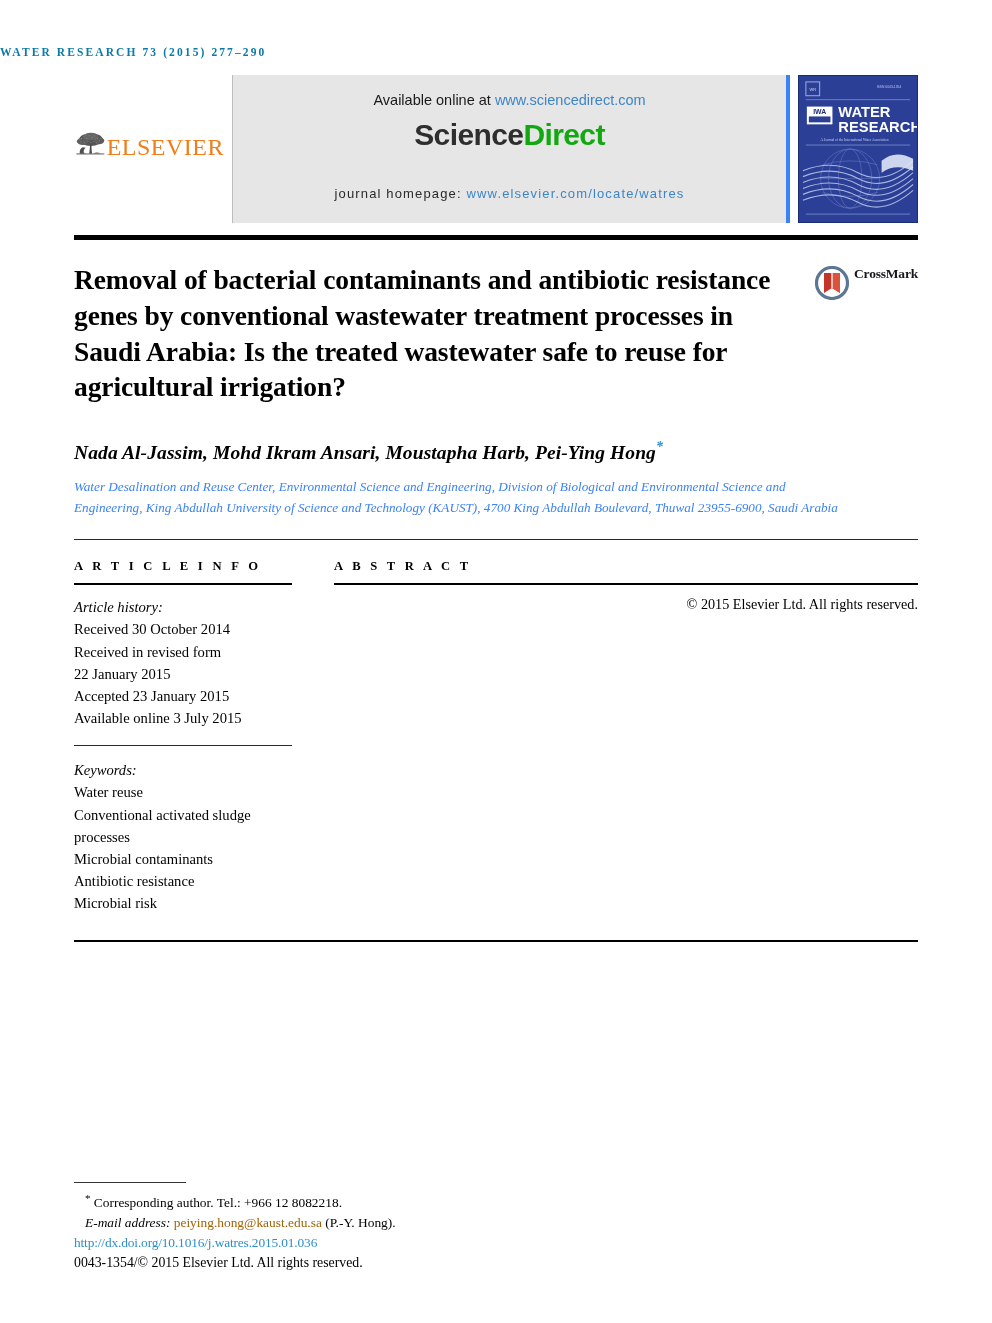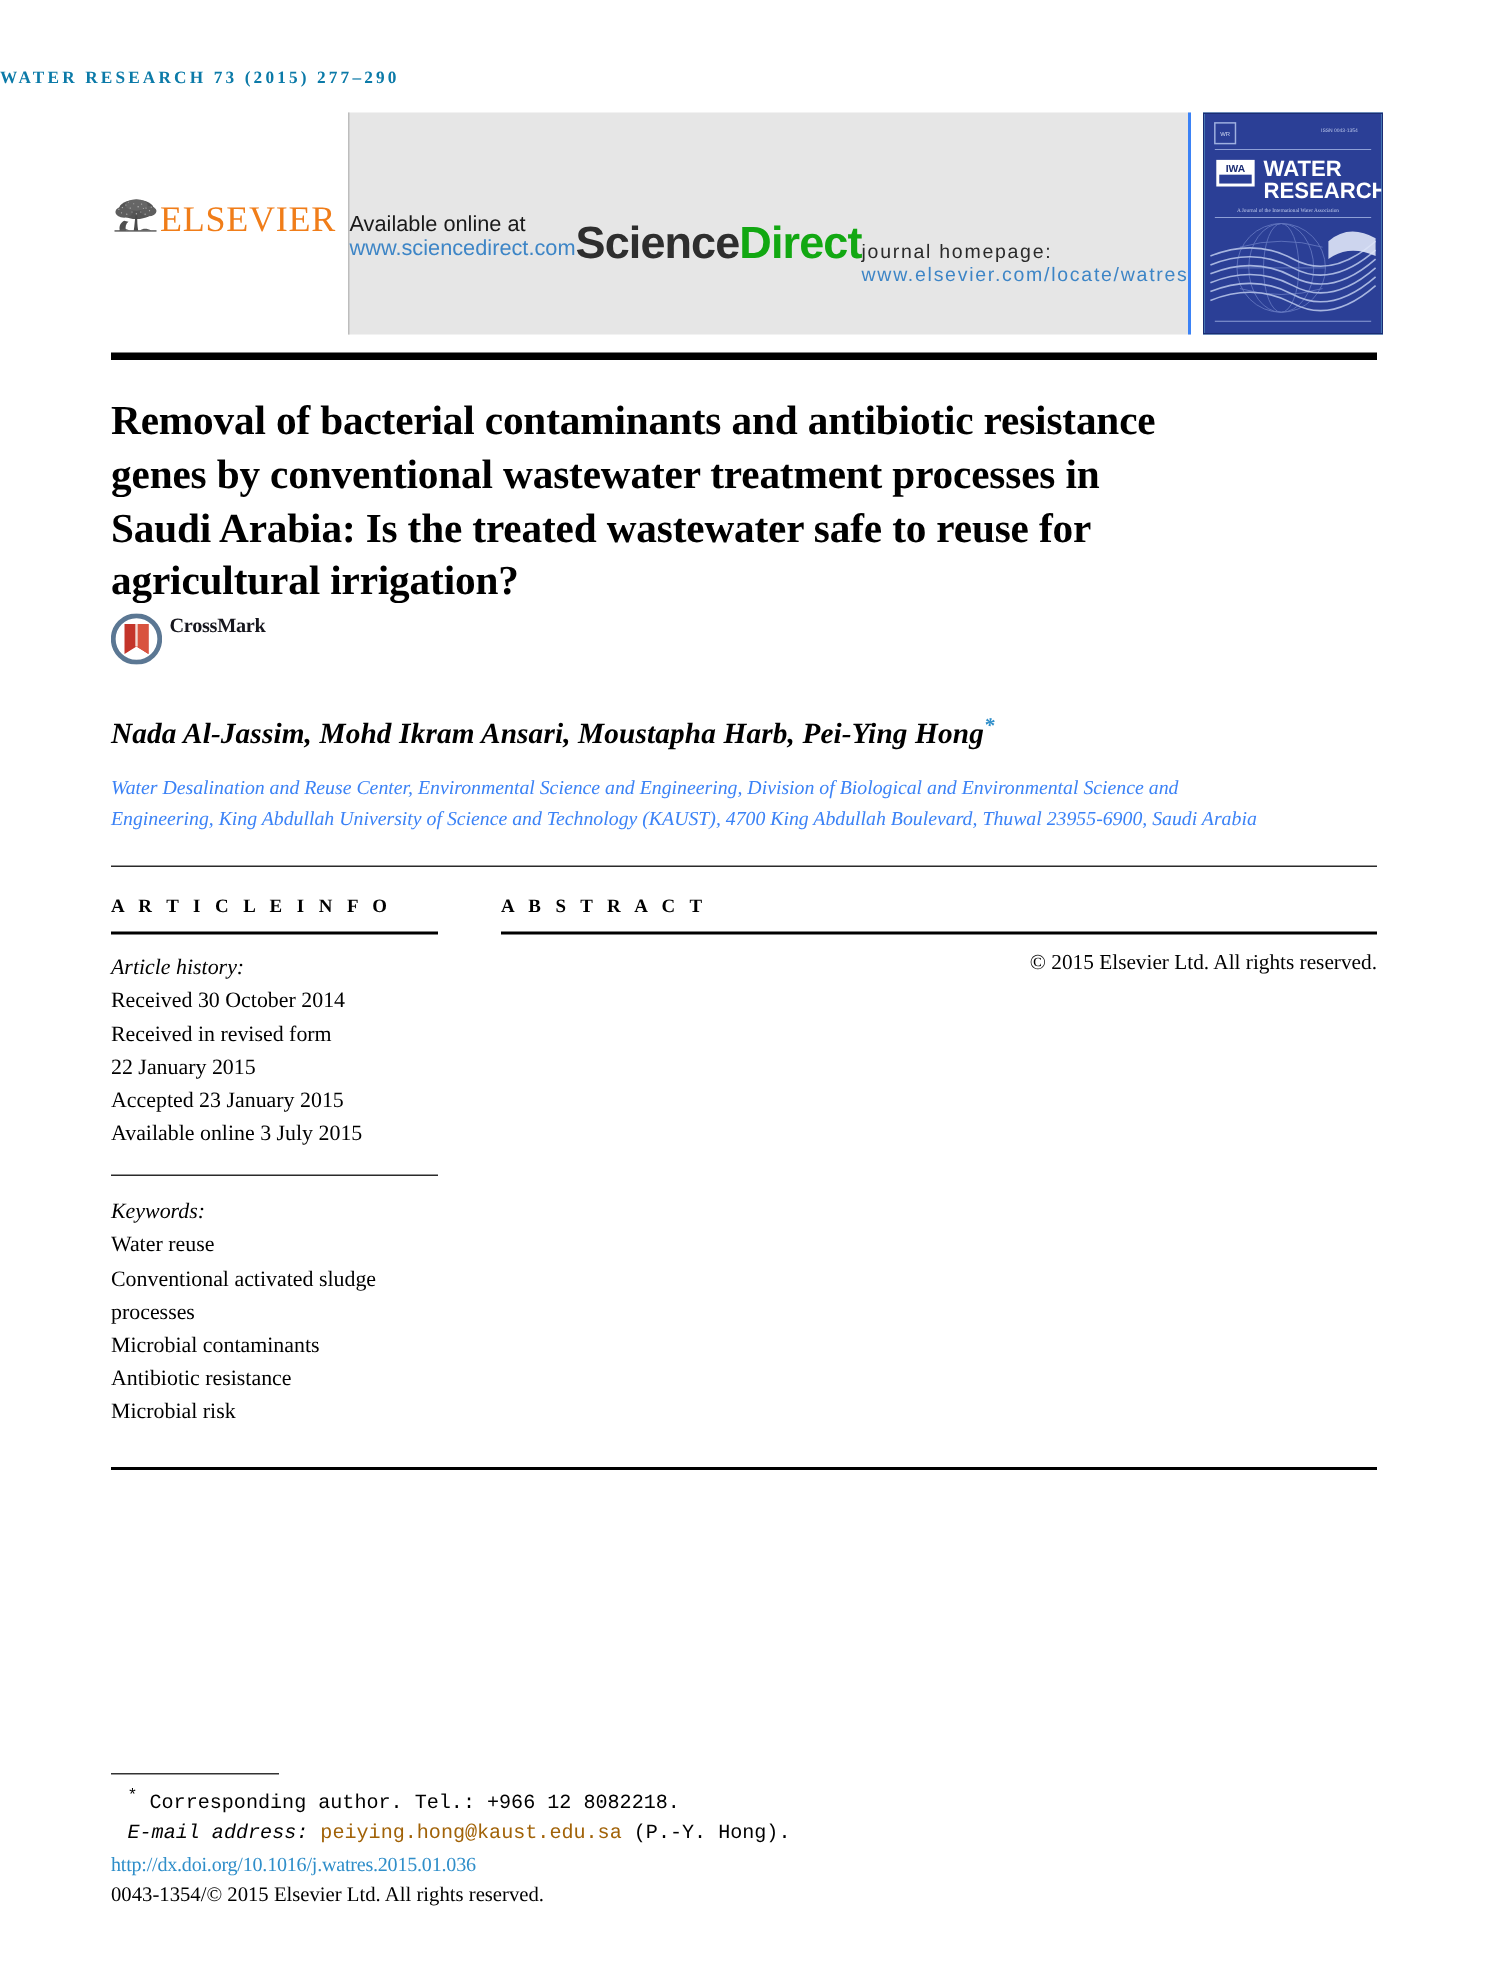--- a/index.html
+++ b/index.html
@@ -55,9 +55,9 @@
     flex: 1 1 auto;
     background: #e6e6e6;
     border-left: 1px solid #bdbdbd;
-    border-right: 2px solid #3b82f6;
-    display: flex;
-    flex-direction: row;
+    border-right: 4px solid #3b82f6;
+    display: flex;
+    flex-direction: column;
     align-items: center;
     justify-content: flex-start;
     padding-top: 17px;

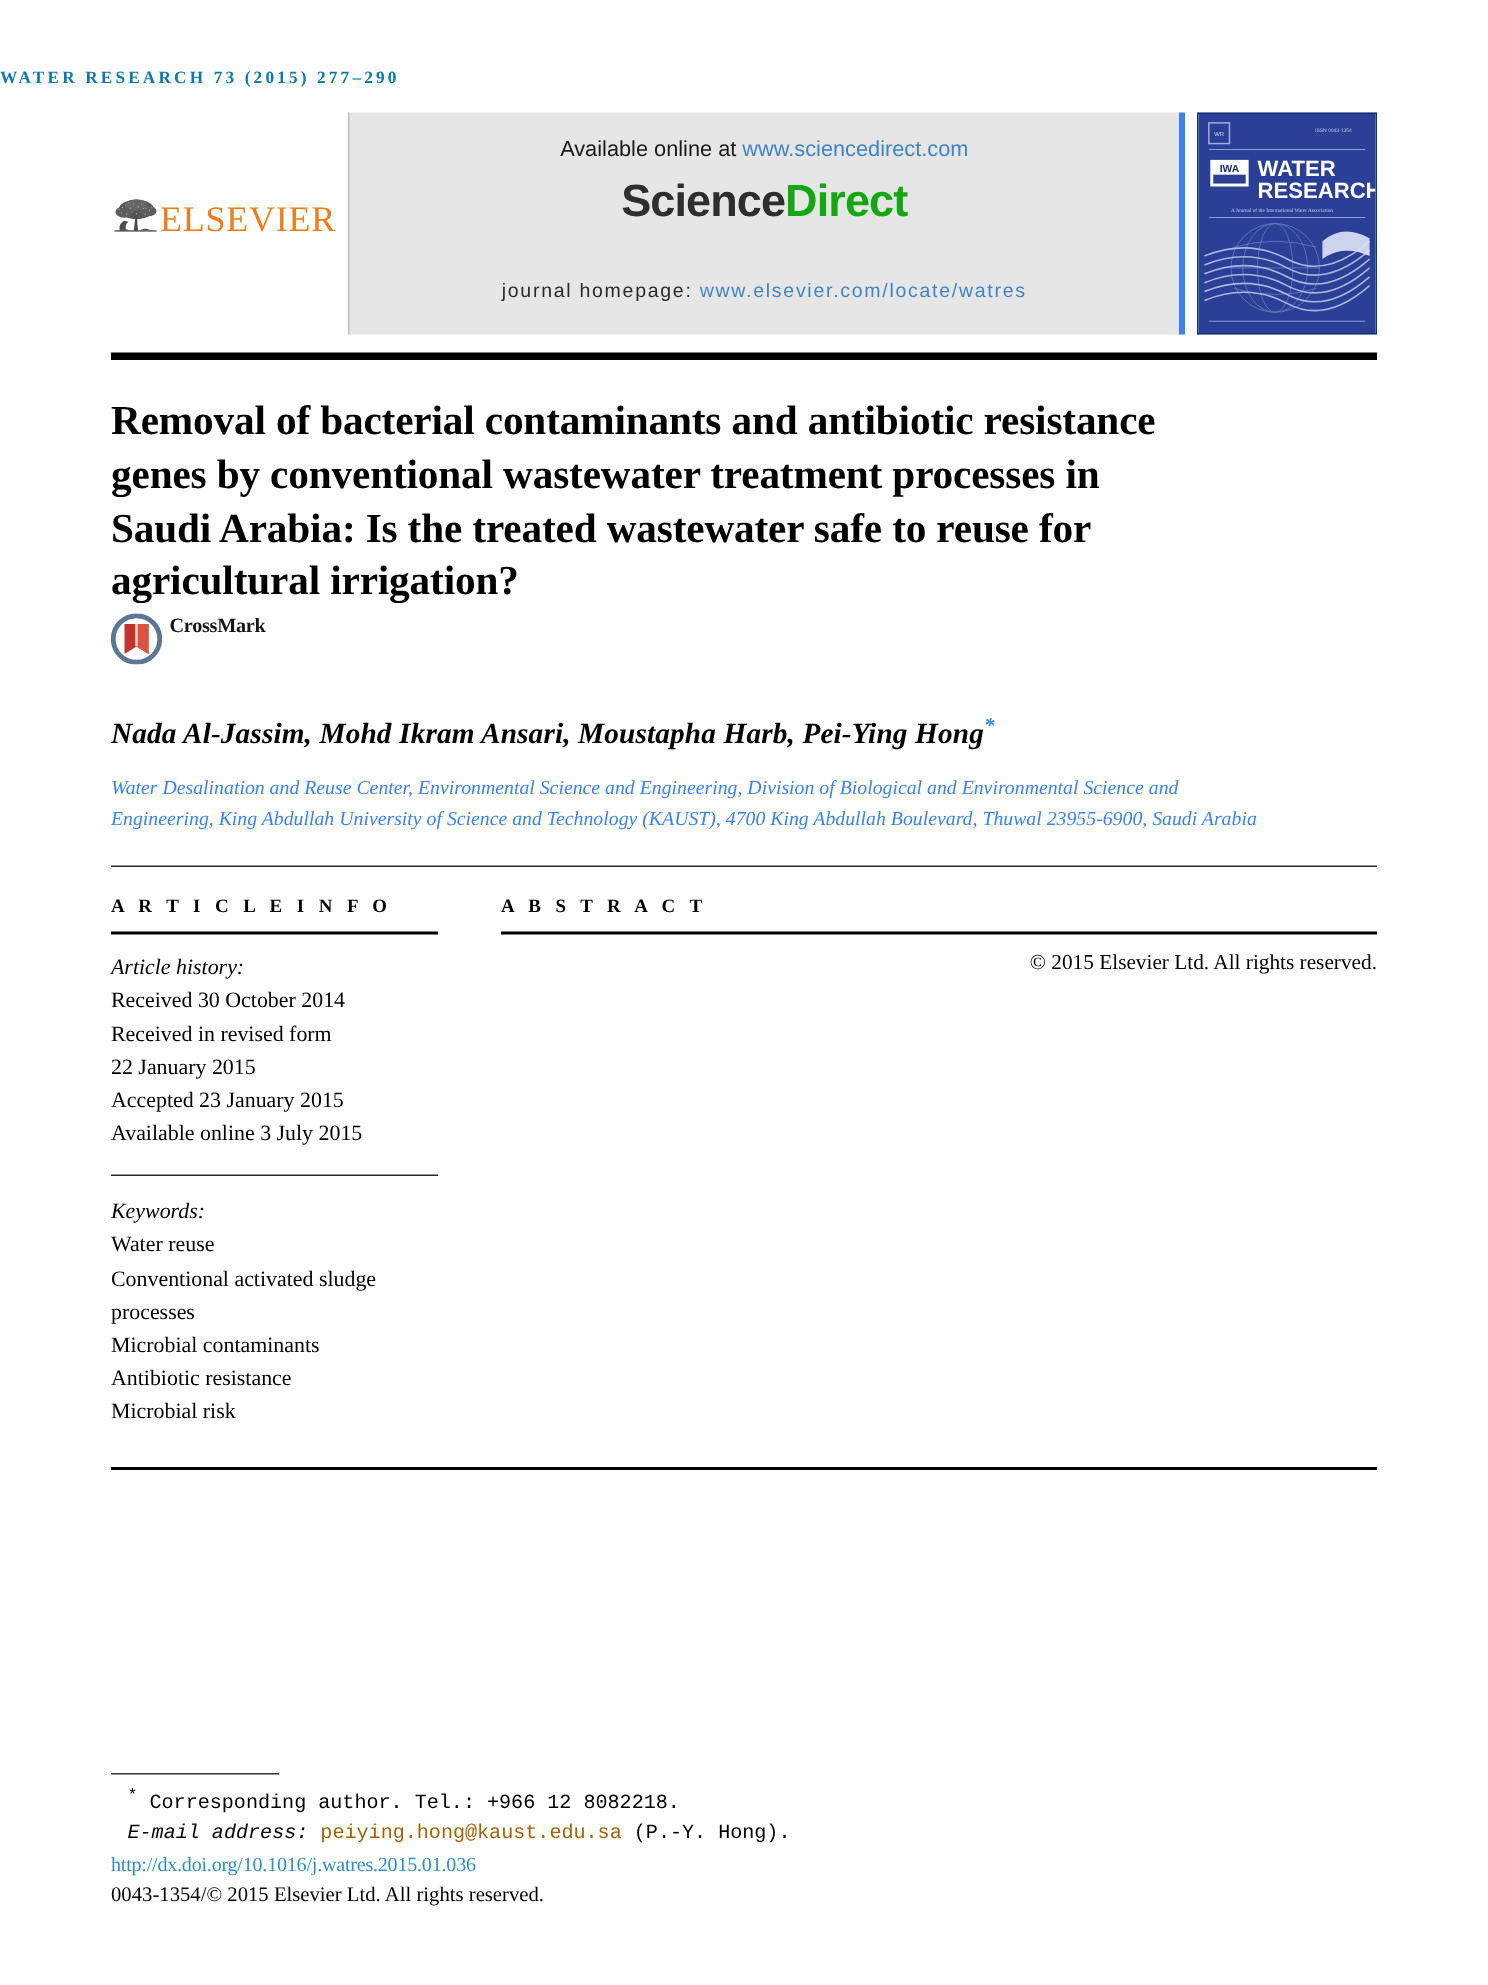--- a/index.html
+++ b/index.html
@@ -114,7 +114,6 @@
     display: flex;
     justify-content: space-between;
     align-items: flex-start;
-    flex-direction: column;
   }
   h1.title {
     font-family: "Liberation Serif", serif;

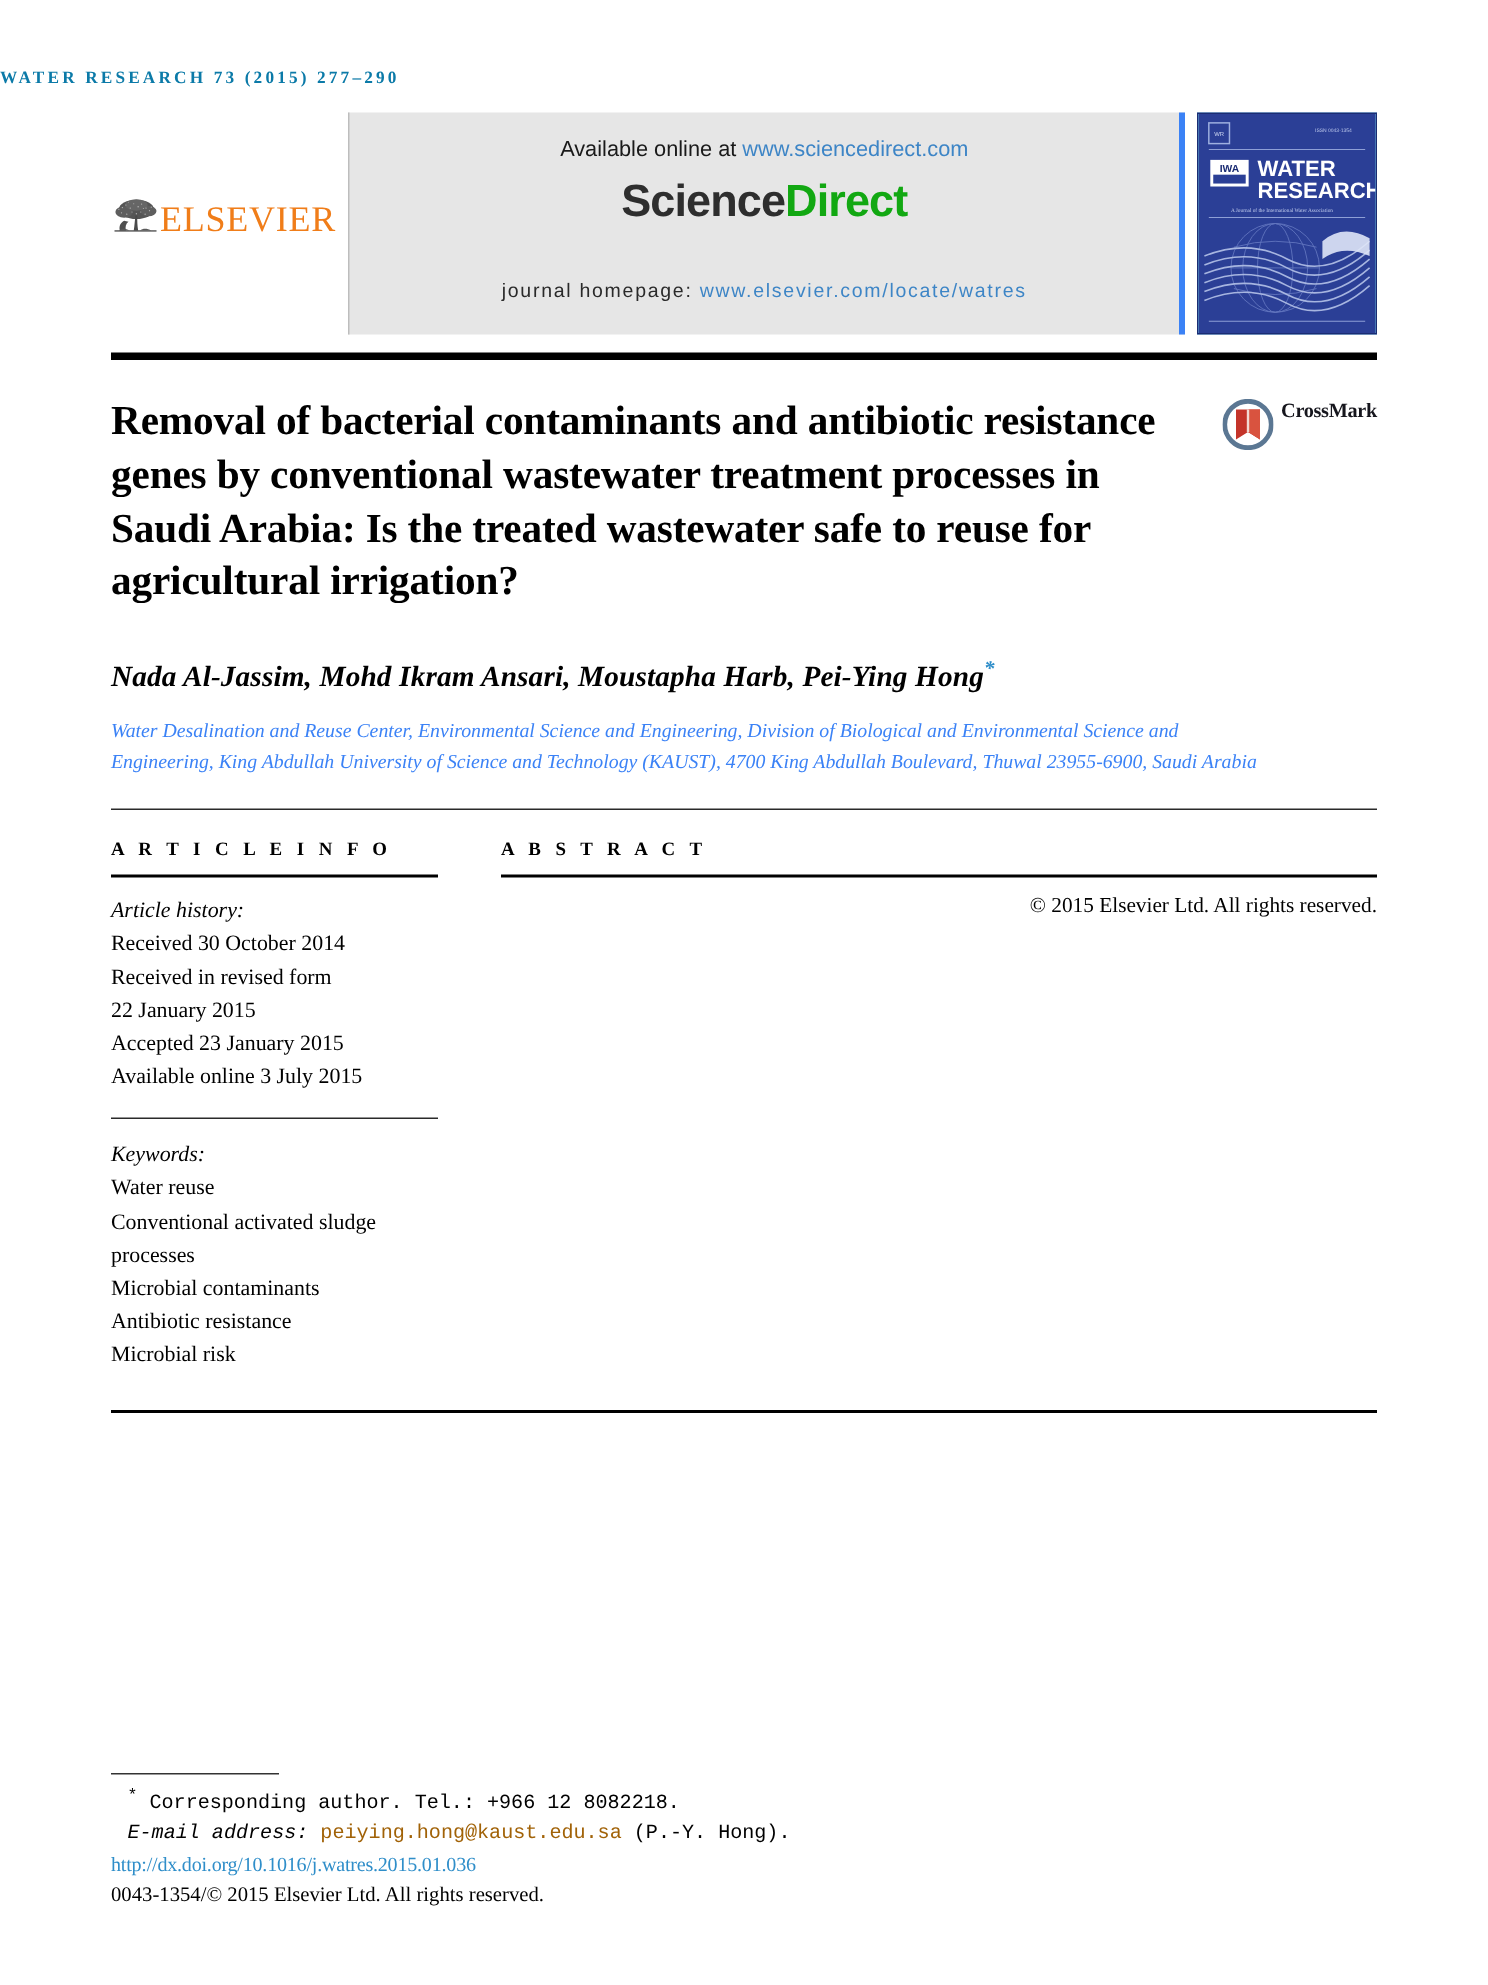--- a/index.html
+++ b/index.html
@@ -223,7 +223,7 @@
   }
   .foot-rule { width: 112px; height: 1px; background: #333; margin-bottom: 7px; }
   .foot-line {
-    font-family: Liberation Mono, monospace;
+    font-family: Liberation Serif, serif;
     font-size: 13.4px;
     line-height: 1.47;
   }

